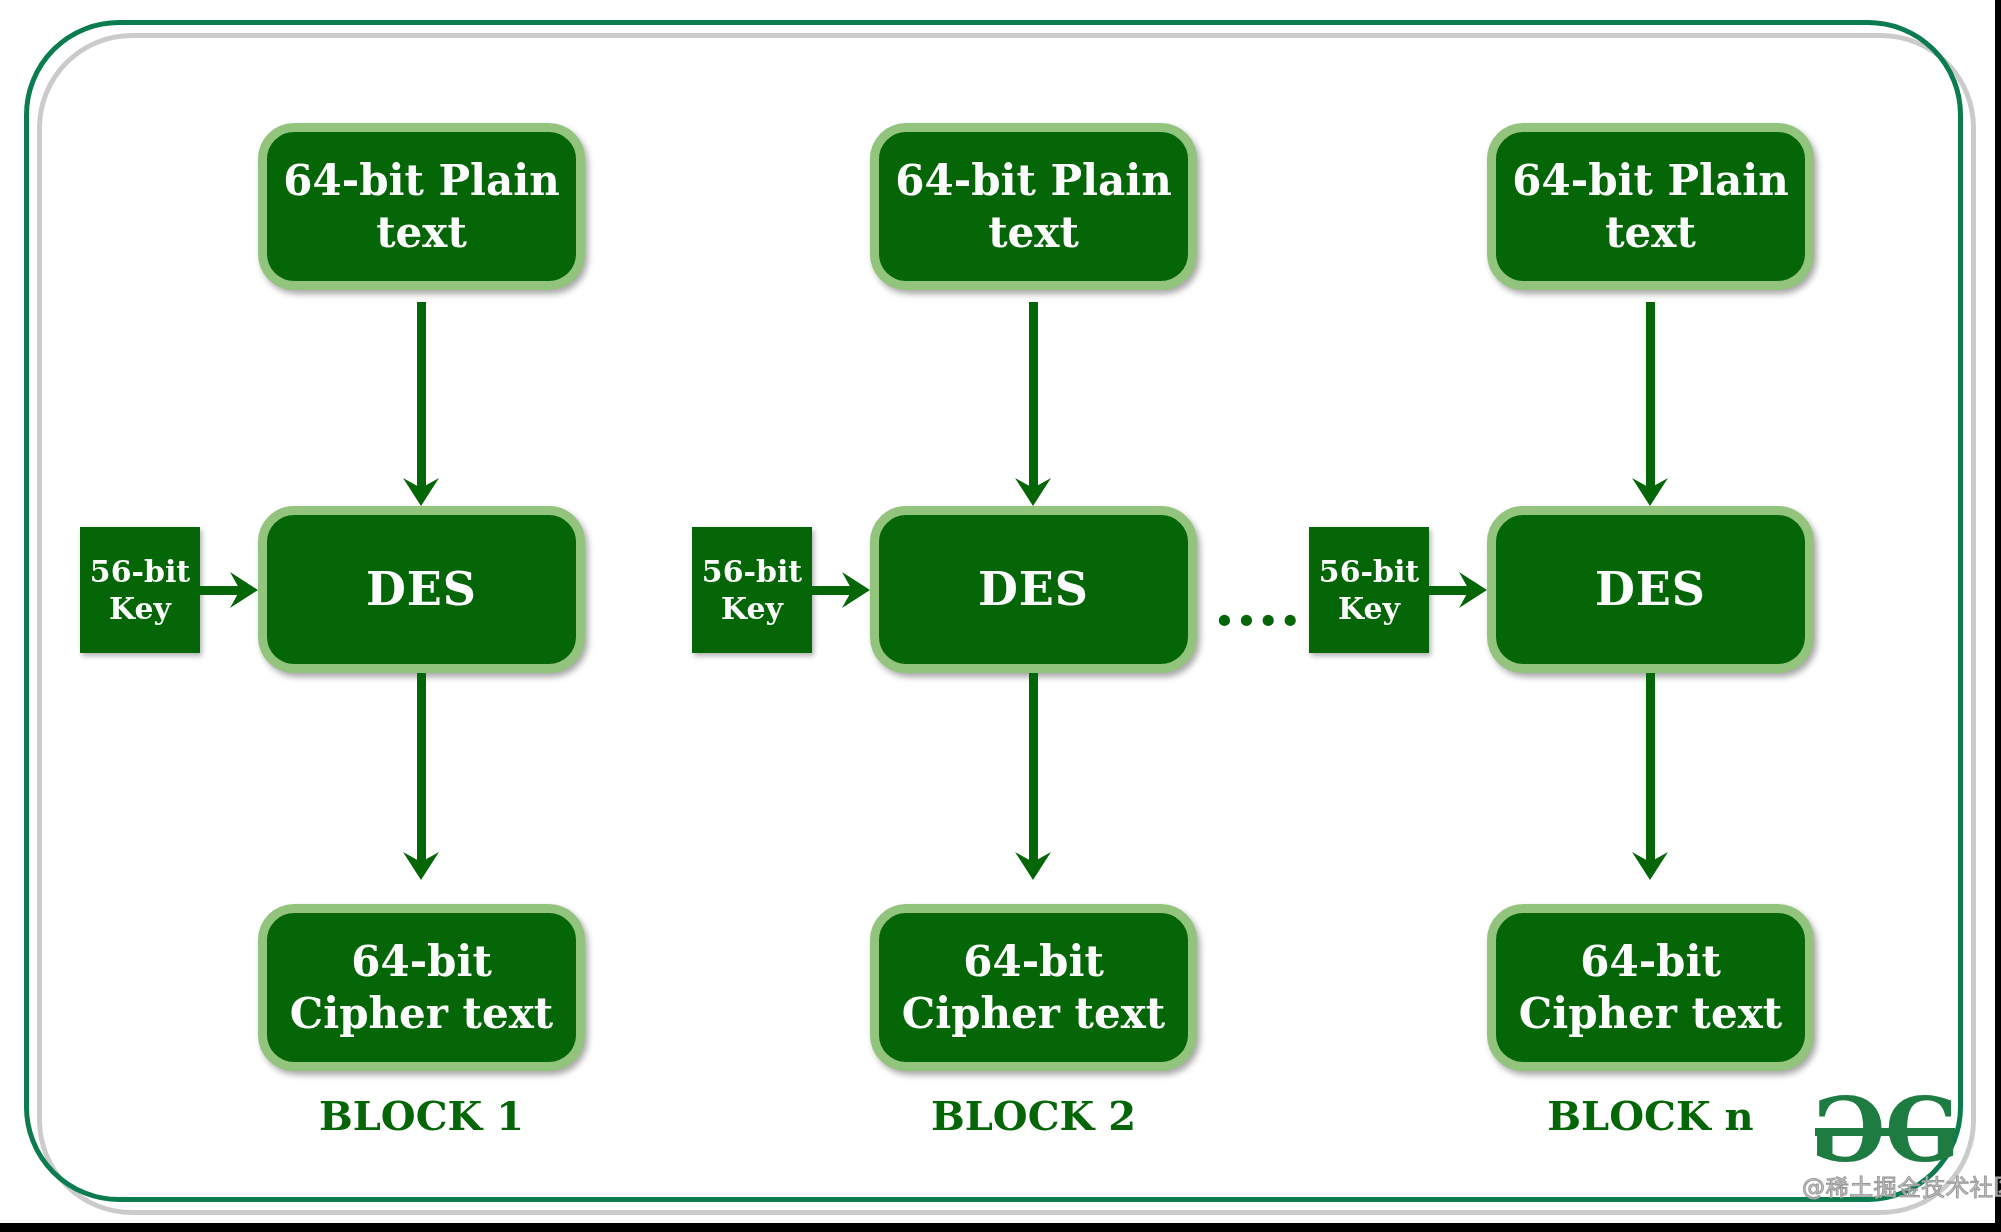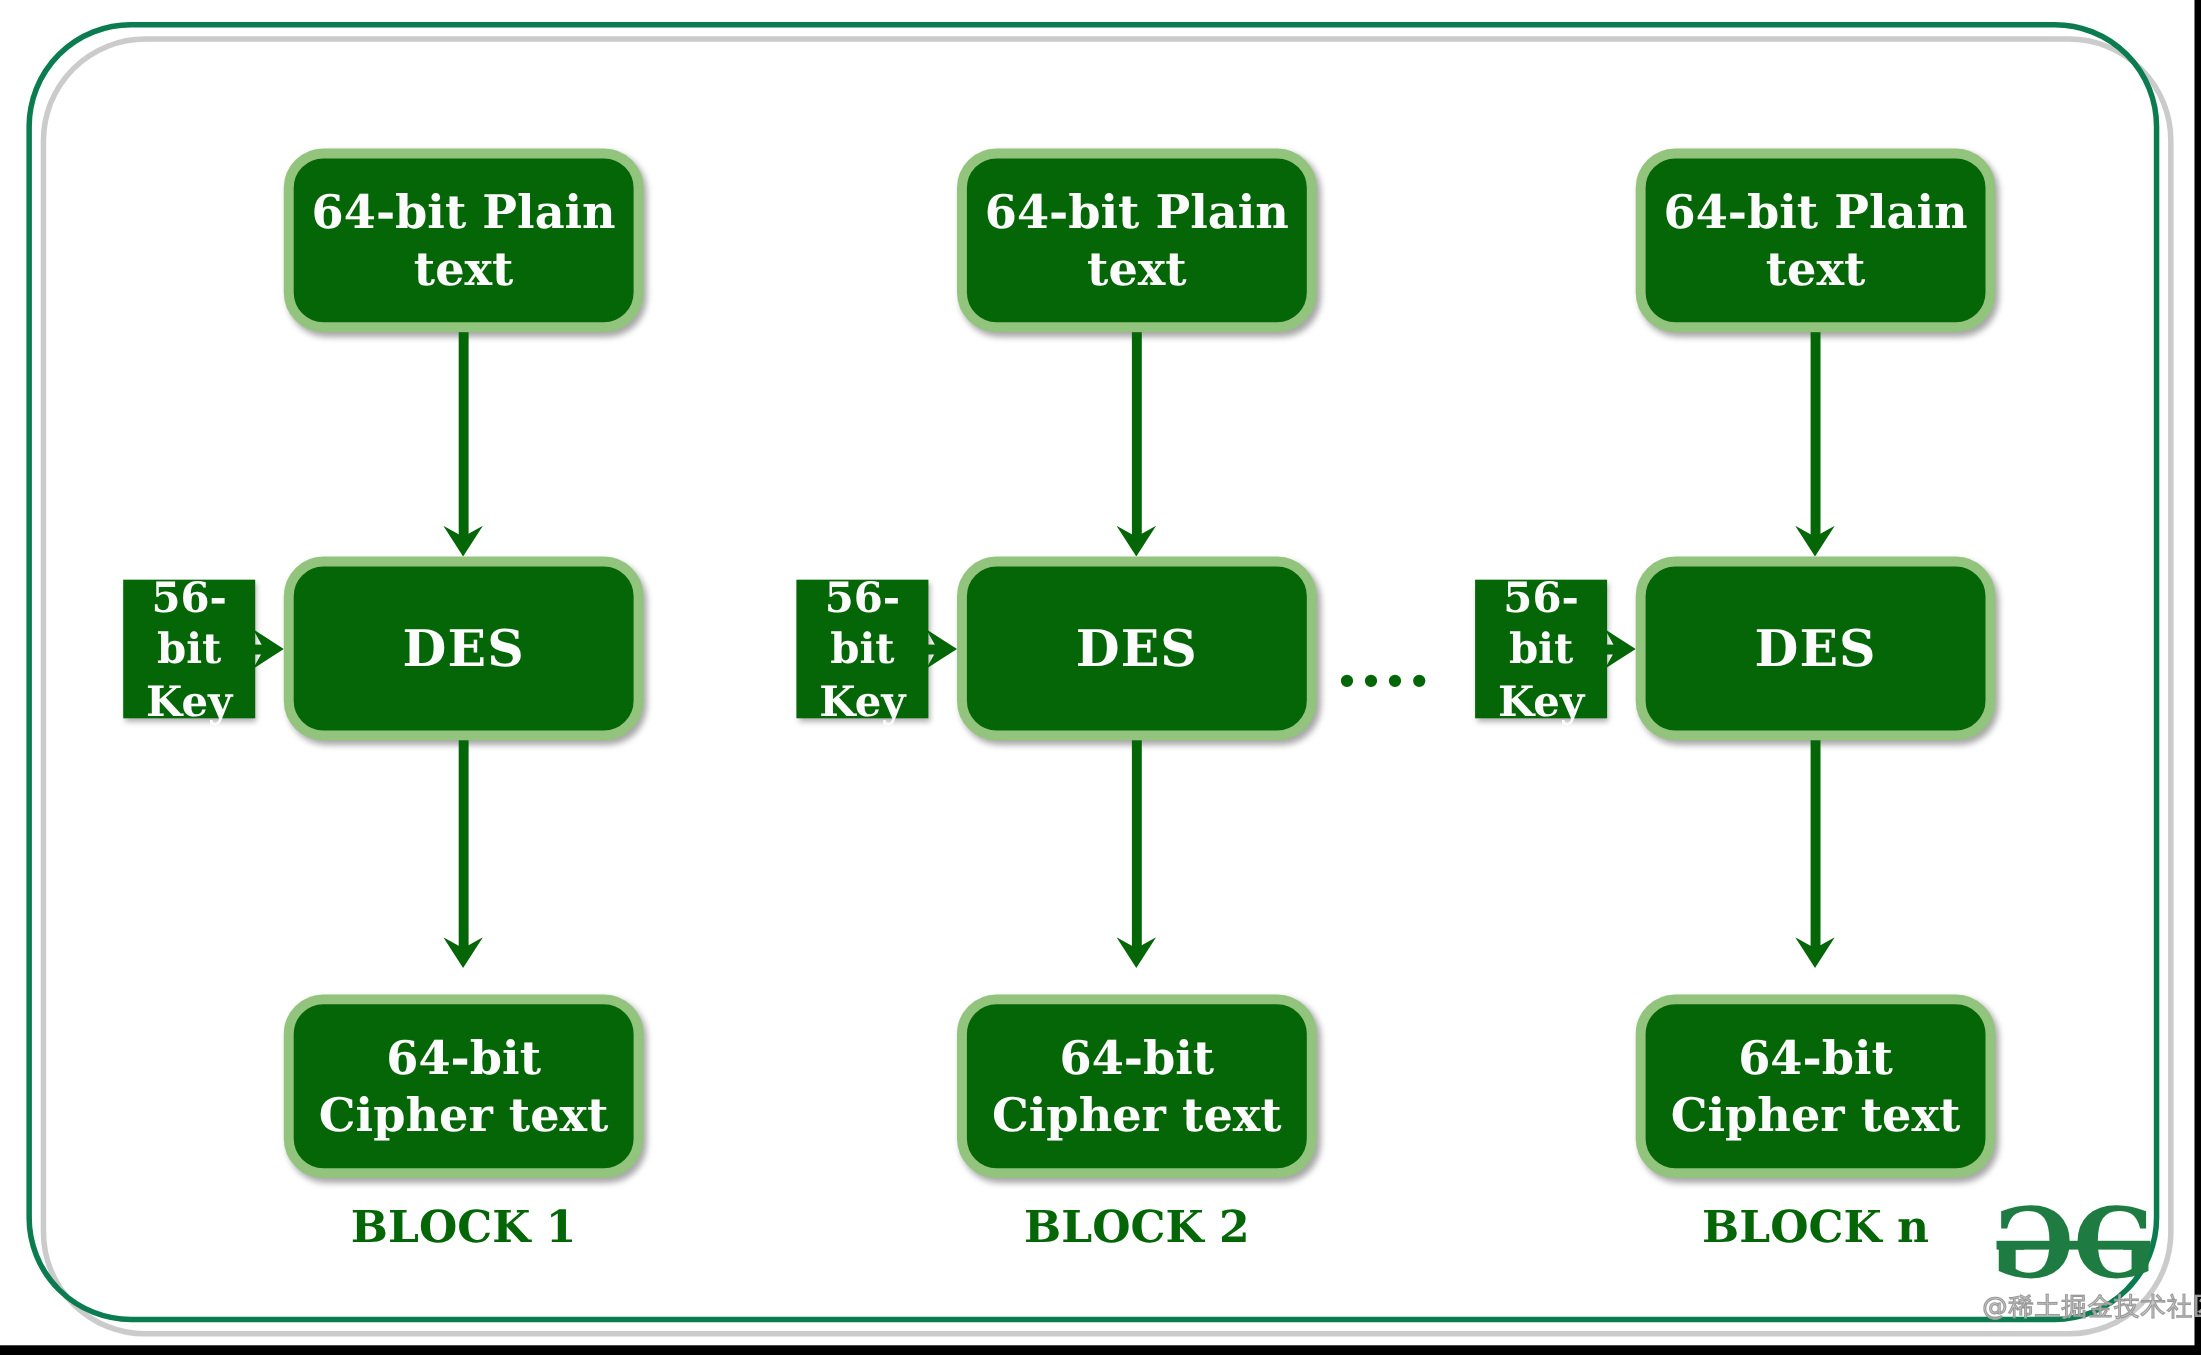--- a/index.html
+++ b/index.html
@@ -25,7 +25,7 @@
     color:var(--text-light);font-weight:bold;font-size:42px;line-height:1.22;
     padding:4px 8px;box-shadow:3px 4px 6px rgba(0,0,0,0.35);
   }
-  .box-plain{top:135px;align-items:center;}
+  .box-plain{top:123px;align-items:center;}
   .box-des{top:506px;font-size:46px;letter-spacing:1px;}
   .box-cipher{top:904px;}
   .keybox{

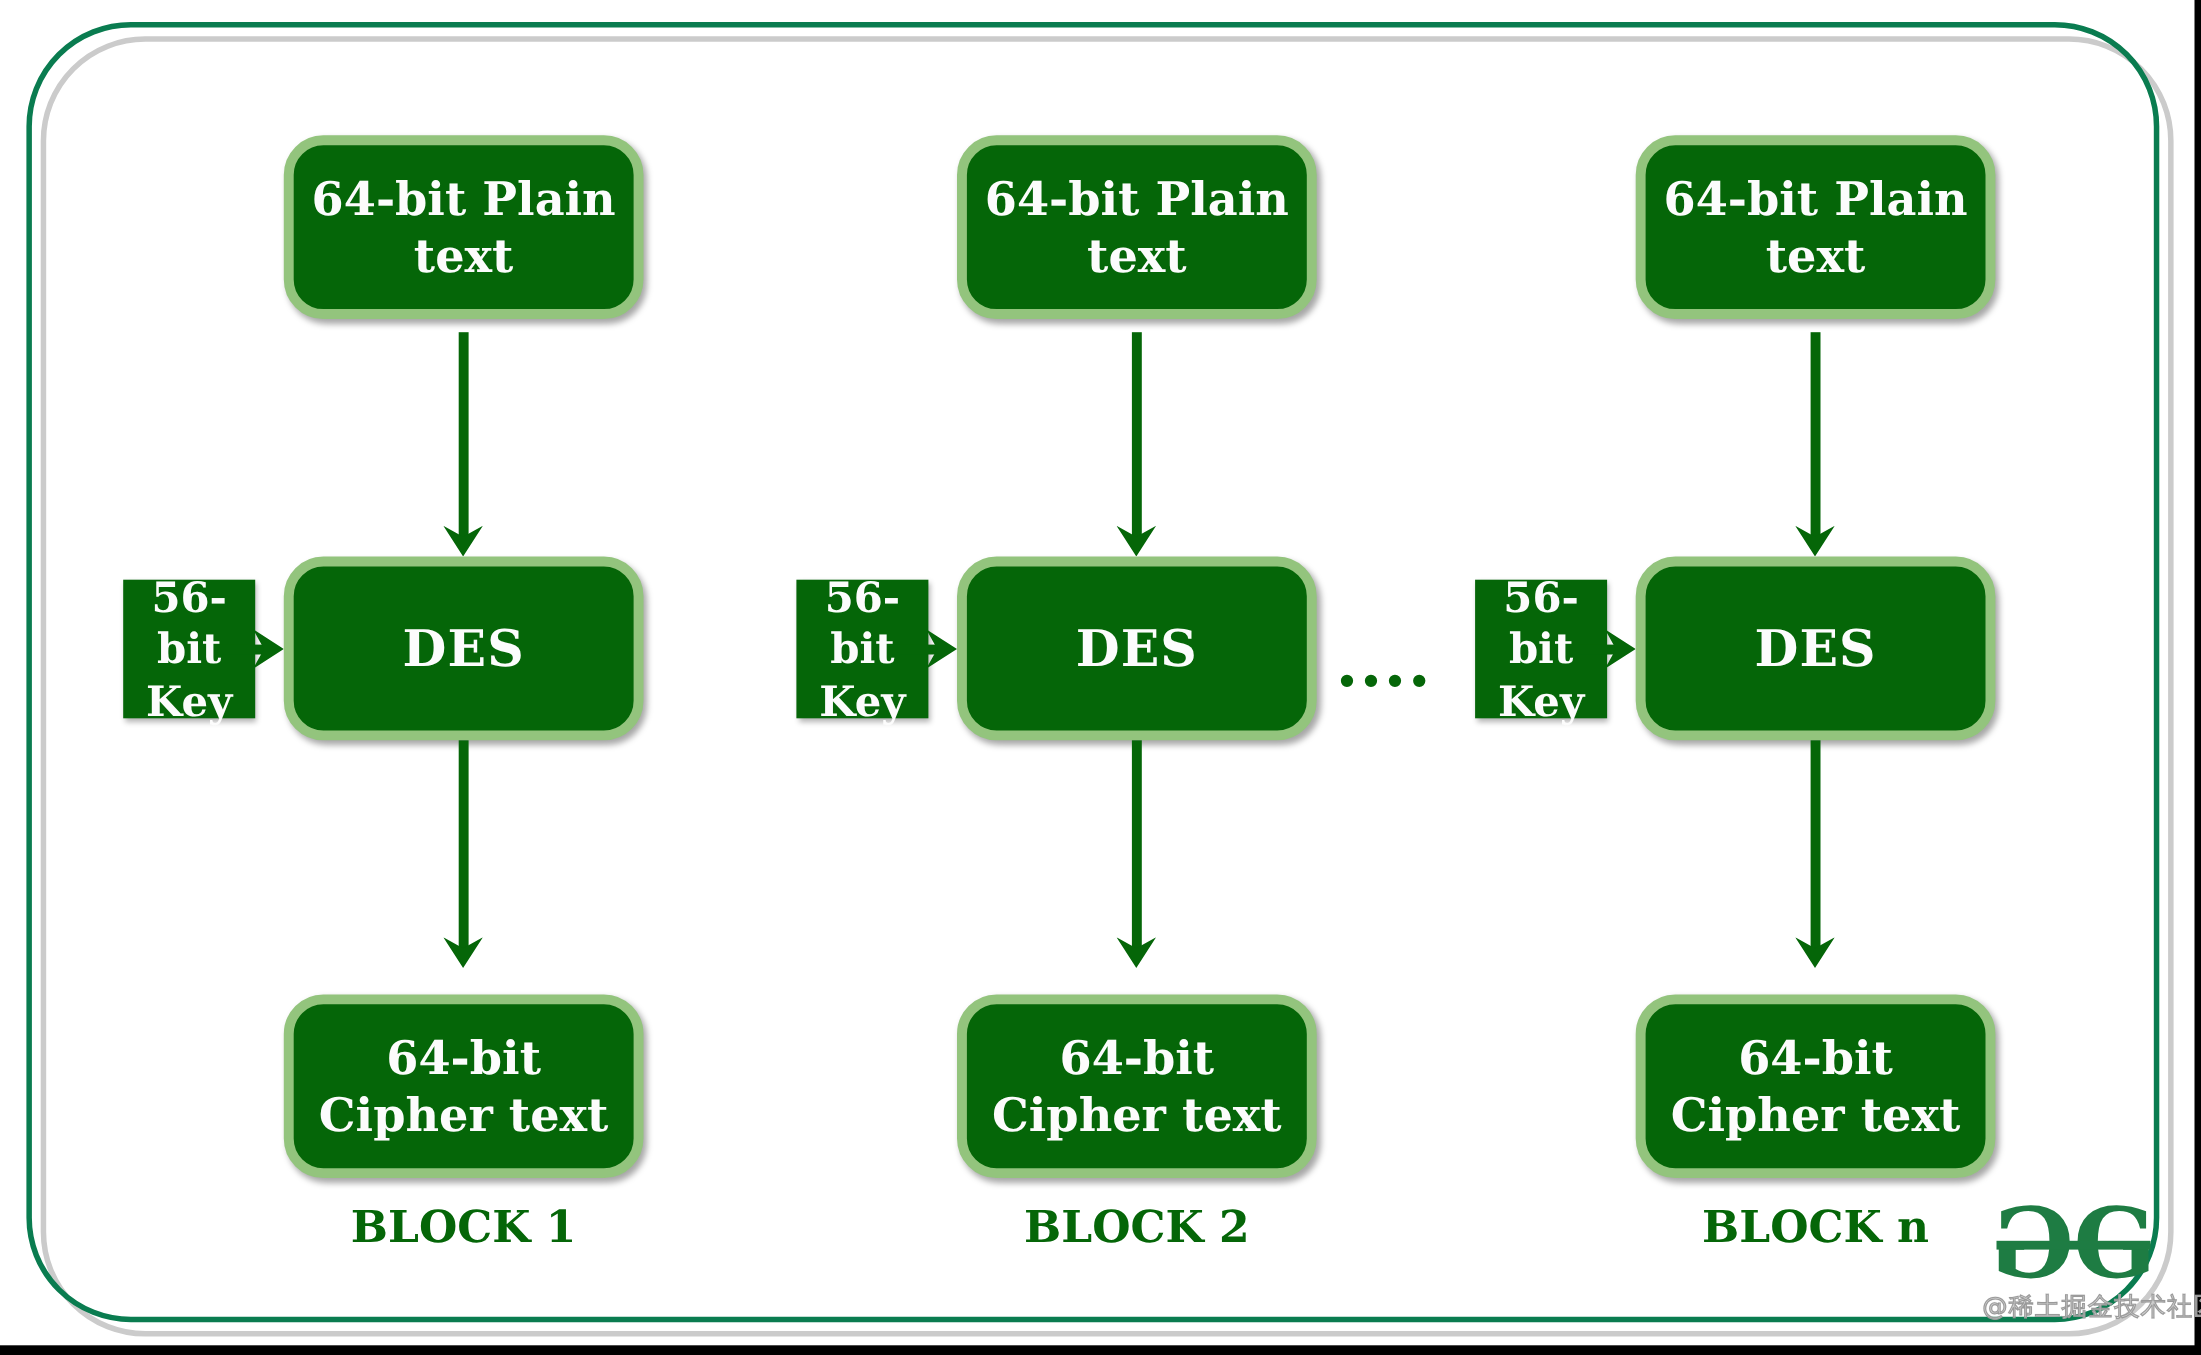--- a/index.html
+++ b/index.html
@@ -31,8 +31,8 @@
   .keybox{
     position:absolute;box-sizing:border-box;left:0;top:527px;width:120px;height:126px;
     background:var(--box-fill);display:flex;align-items:center;justify-content:center;text-align:center;
-    color:var(--text-light);font-weight:bold;font-size:38px;line-height:1.25;
-    padding:2px 6px;box-shadow:2px 3px 5px rgba(0,0,0,0.3);margin-left:32px;
+    color:var(--text-light);font-weight:bold;font-size:30px;line-height:1.25;
+    padding:2px 6px;box-shadow:2px 3px 5px rgba(0,0,0,0.3);
   }
   .vshaft{position:absolute;left:337px;width:9px;background:var(--accent-dark);}
   .vshaft.a1{top:302px;height:188px;}

